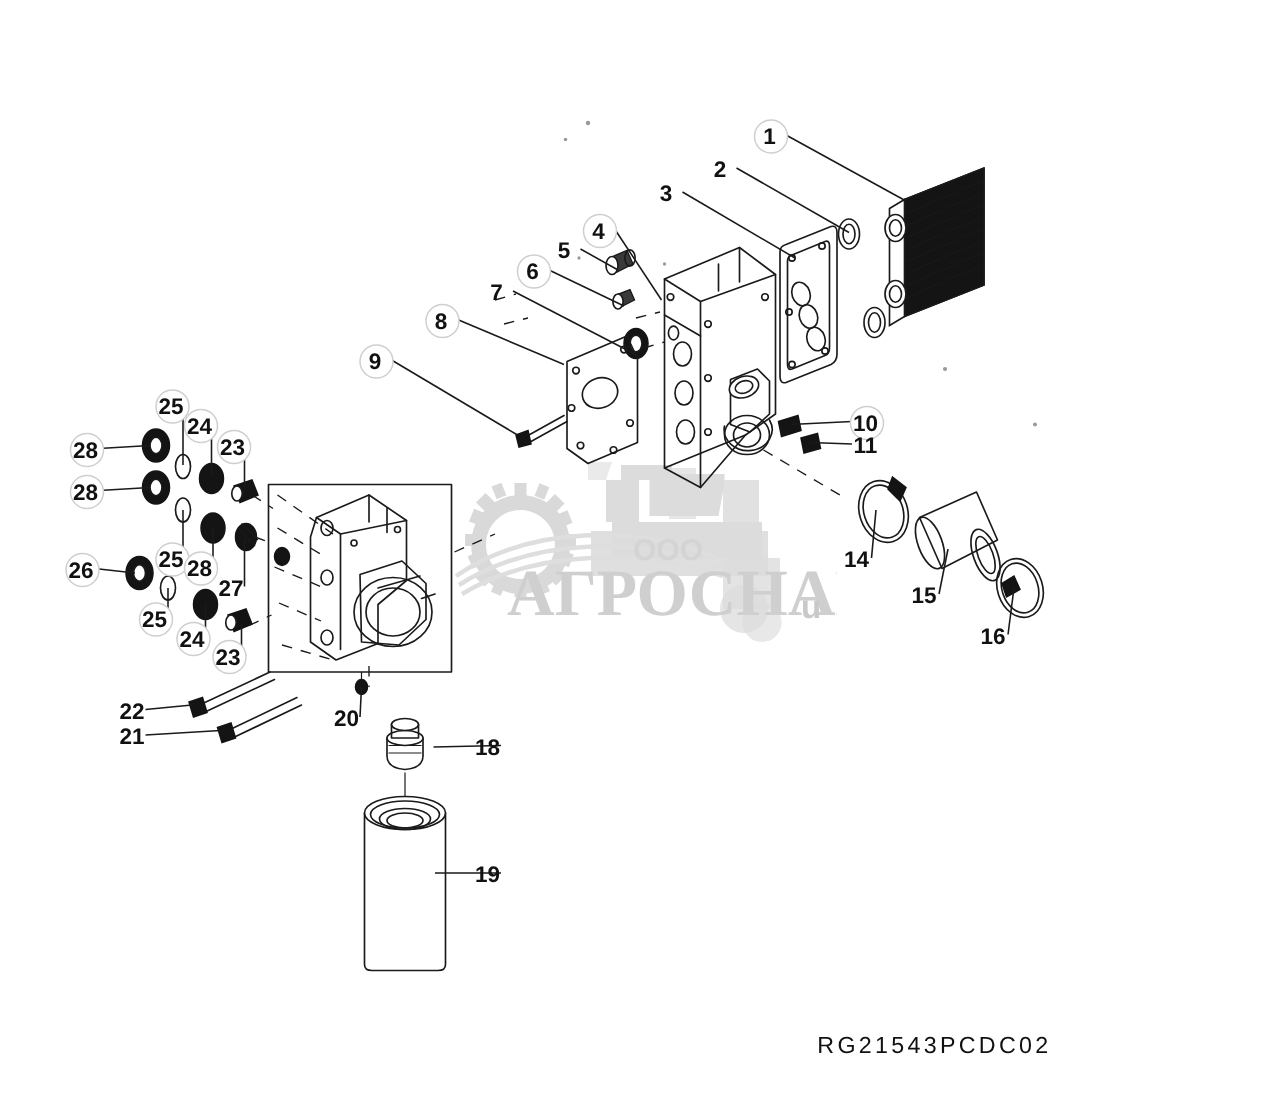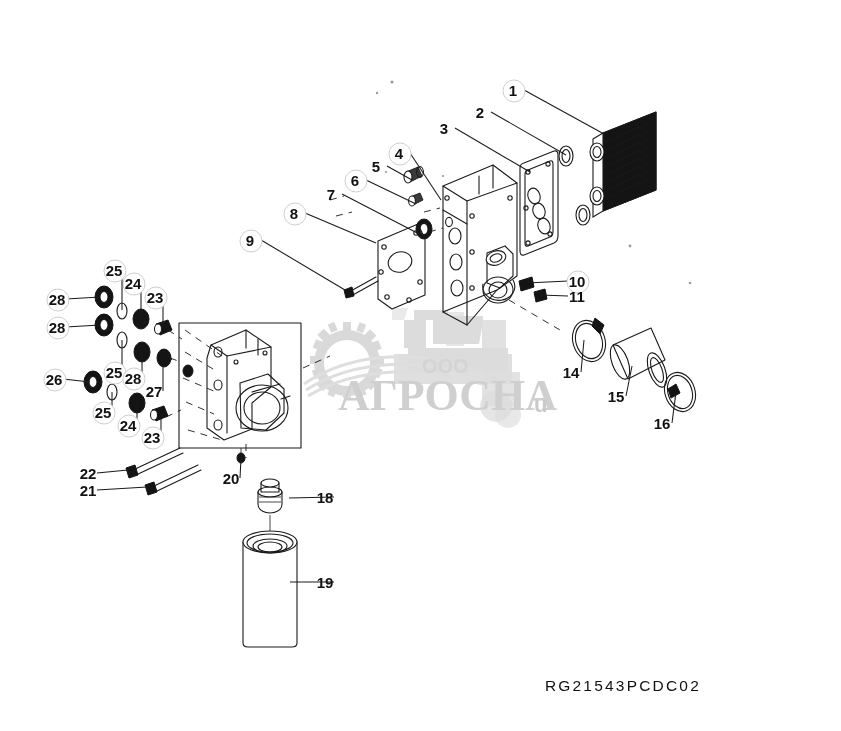--- a/index.html
+++ b/index.html
@@ -8,7 +8,7 @@
   #stage{position:absolute;inset:0;width:841px;height:731px;}
   svg#diagram{position:absolute;left:0;top:0;width:841px;height:731px;}
   .cap{font-family:"Liberation Sans",sans-serif;font-weight:bold;font-size:15px;fill:#111;}
-  .code{position:absolute;right:140px;bottom:36px;font-family:"Liberation Sans",sans-serif;
+  .code{position:absolute;right:140px;bottom:24px;font-family:"Liberation Sans",sans-serif;
         font-size:15.5px;letter-spacing:2.2px;color:#111;}
   .wm{position:absolute;left:296px;top:306px;width:262px;height:142px;pointer-events:none;}
   .wm svg{width:100%;height:100%;}

